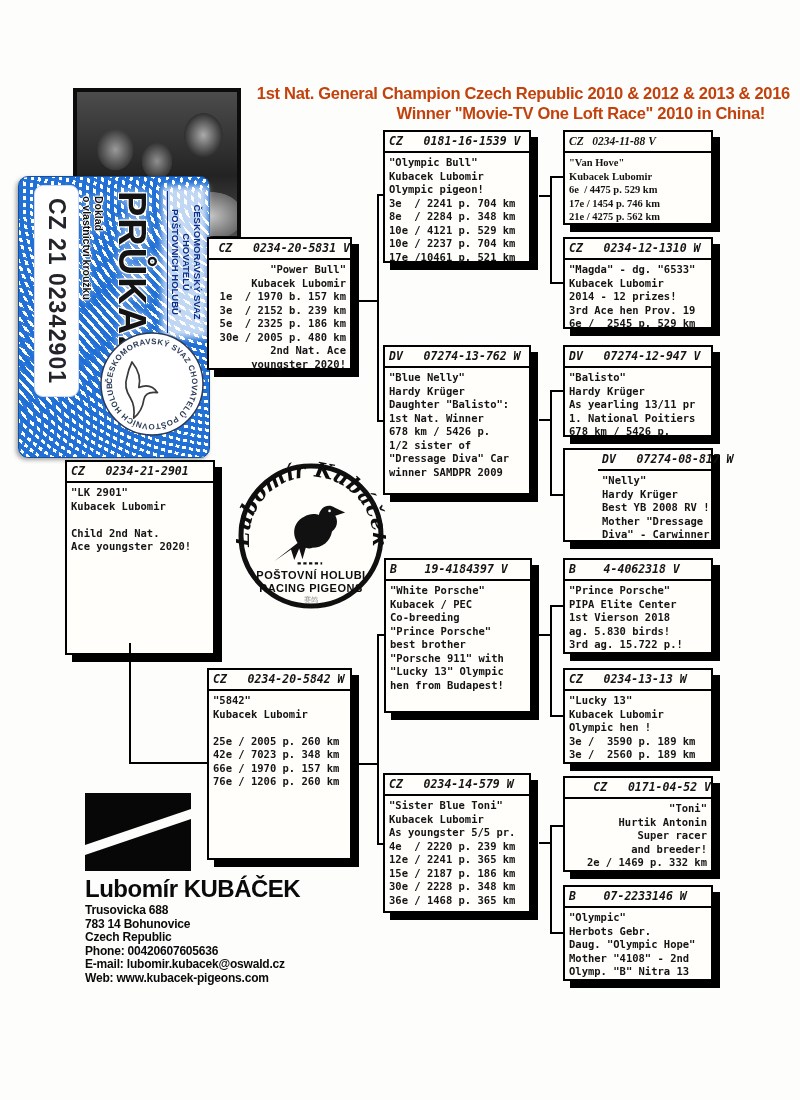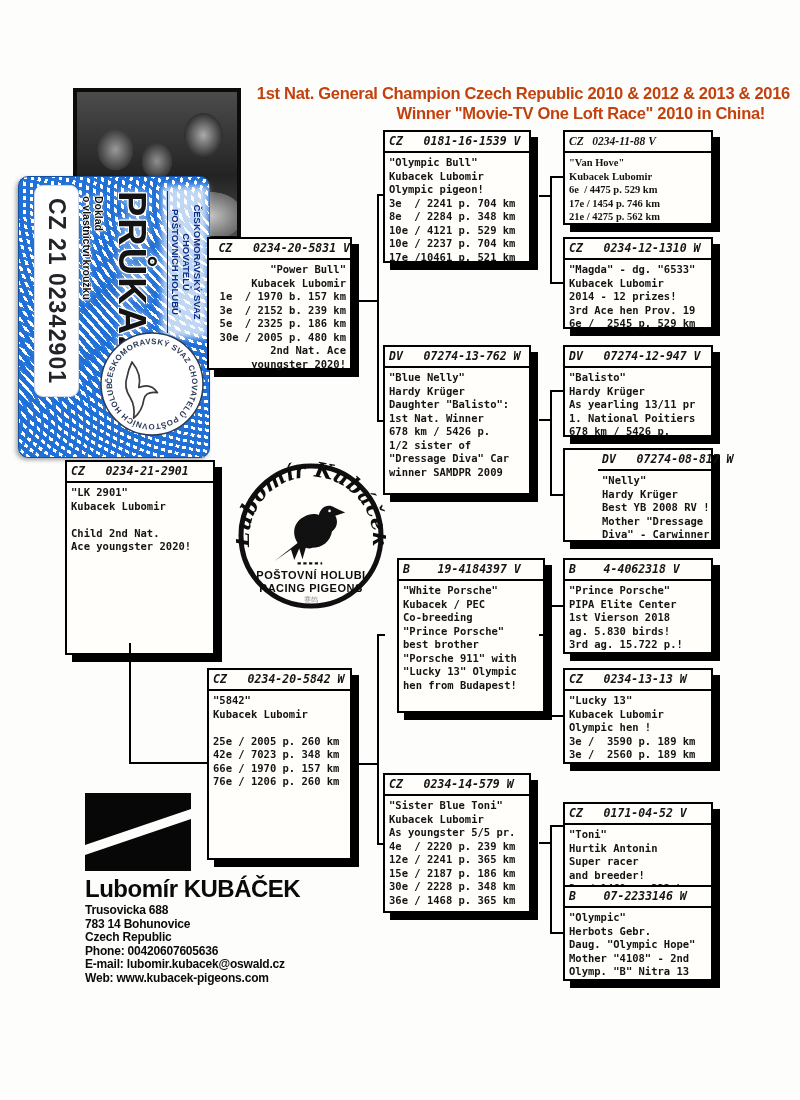--- a/index.html
+++ b/index.html
@@ -173,7 +173,7 @@
     <div class="ln">"Dressage Diva" Car</div>
     <div class="ln">winner SAMDPR 2009</div>
   </div>
-<div class="pbox" style="left:397px;top:558px;width:148px;height:155px;">
+<div class="pbox" style="left:384px;top:558px;width:148px;height:155px;">
     <div class="ring">B    19-4184397 V</div>
     <div class="ln">"White Porsche"</div>
     <div class="ln">Kubacek / PEC</div>

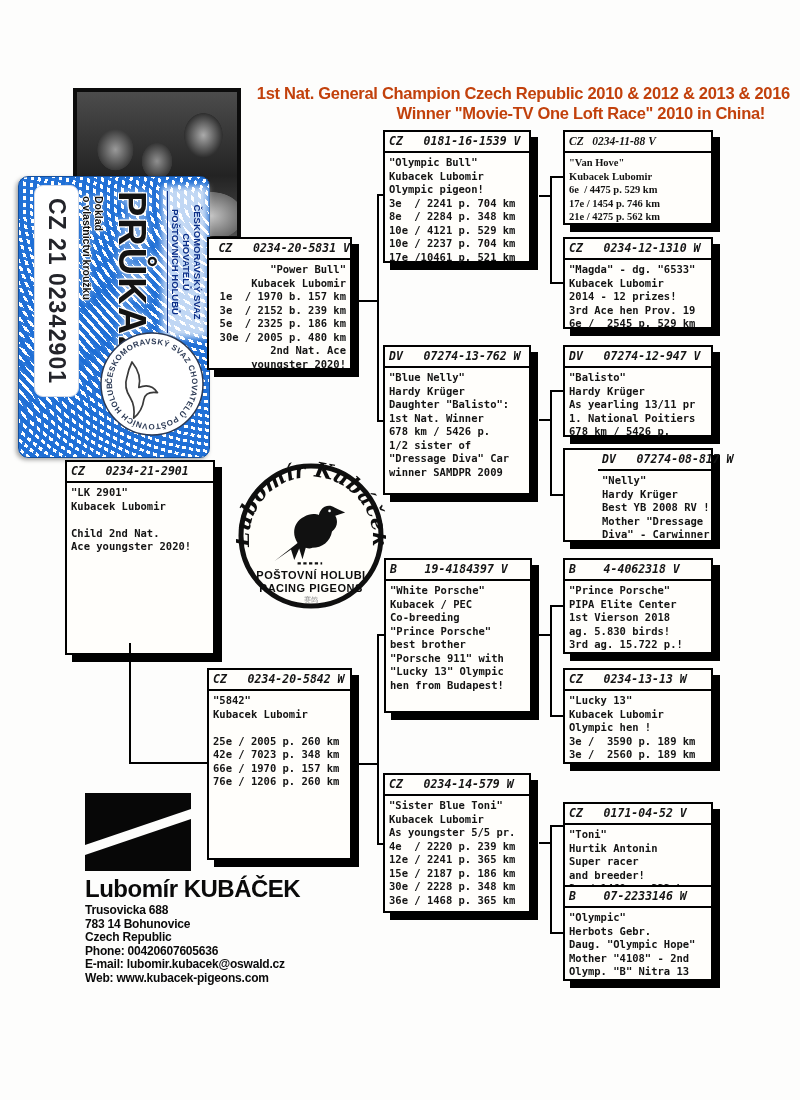--- a/index.html
+++ b/index.html
@@ -243,7 +243,7 @@
     <div class="ln">3e /  3590 p. 189 km</div>
     <div class="ln">3e /  2560 p. 189 km</div>
   </div>
-<div class="pbox" style="left:563px;top:802px;width:150px;height:96px;">
+<div class="pbox" style="left:563px;top:776px;width:150px;height:96px;text-align:right;">
     <div class="ring">CZ   0171-04-52 V</div>
     <div class="ln">"Toni"</div>
     <div class="ln">Hurtik Antonin</div>

